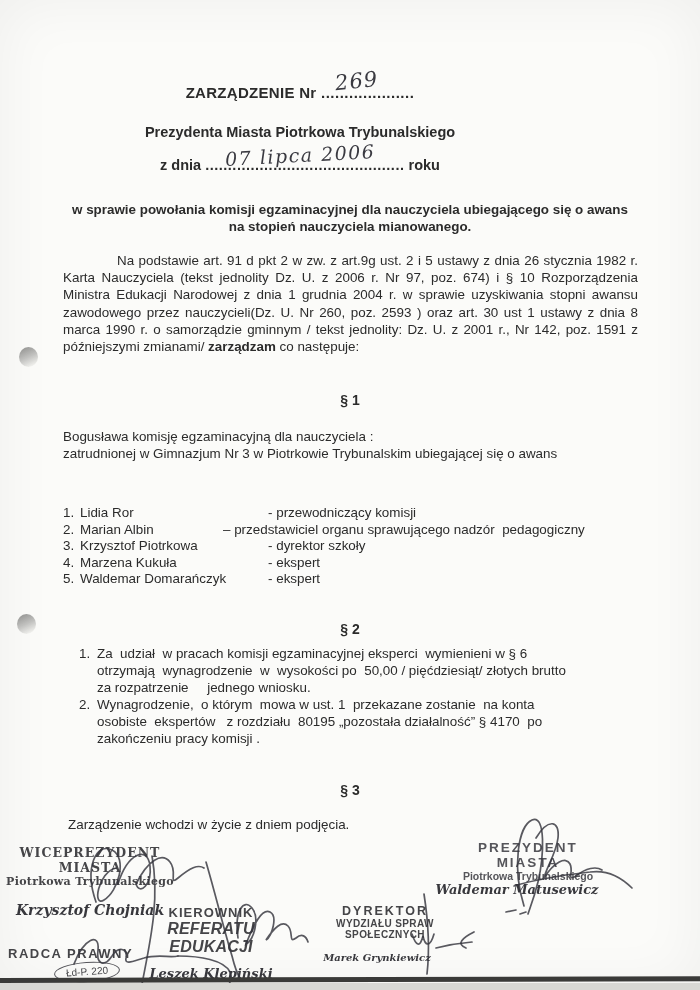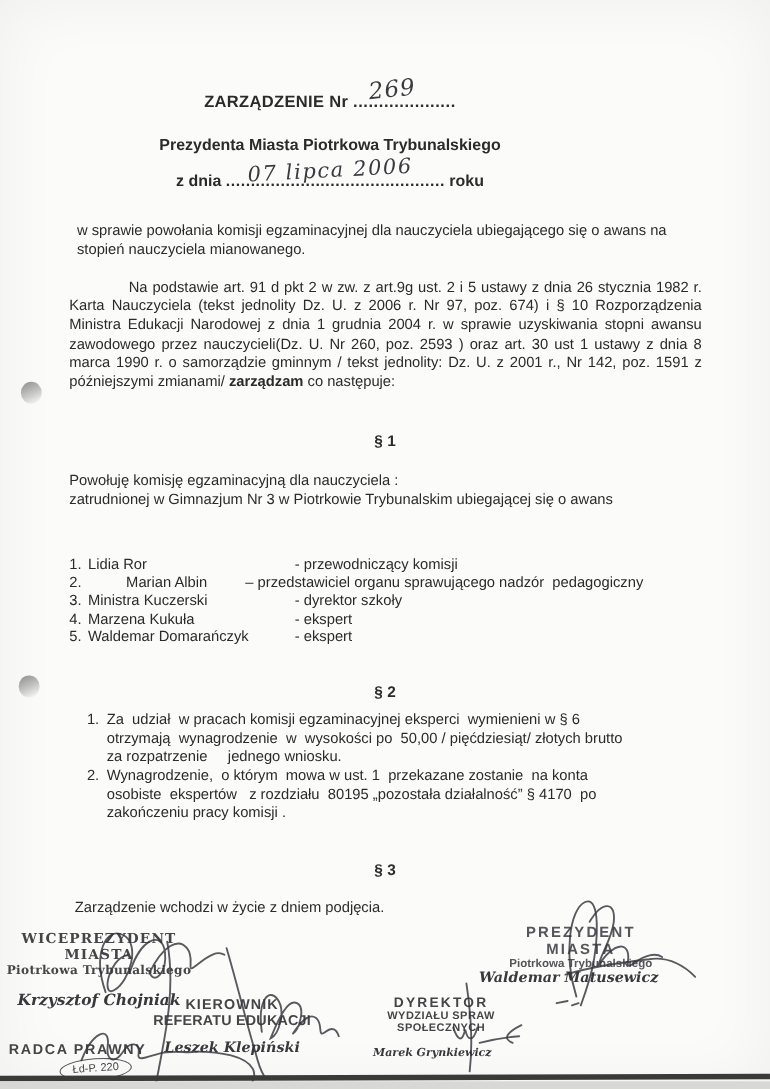--- a/index.html
+++ b/index.html
@@ -22,7 +22,7 @@
   .hw-number{position:absolute;top:-15px;left:14px;font-size:21px;transform:rotate(-6deg);letter-spacing:1px;}
   .hw-date{position:absolute;top:-13px;left:20px;font-size:19px;transform:rotate(-3deg);white-space:nowrap;letter-spacing:1.5px;}
 
-  .subject{top:201px;left:70px;width:560px;font-size:13.4px;line-height:17px;}
+  .subject{top:201px;left:70px;width:560px;text-align:center;font-size:13.4px;line-height:17px;font-weight:bold;}
   .preamble{top:252px;left:63px;width:575px;font-size:13.4px;line-height:17.2px;text-align:justify;text-indent:54px;margin:0;}
 
   .sec-heading{left:0;width:700px;text-align:center;font-weight:bold;font-size:14px;}

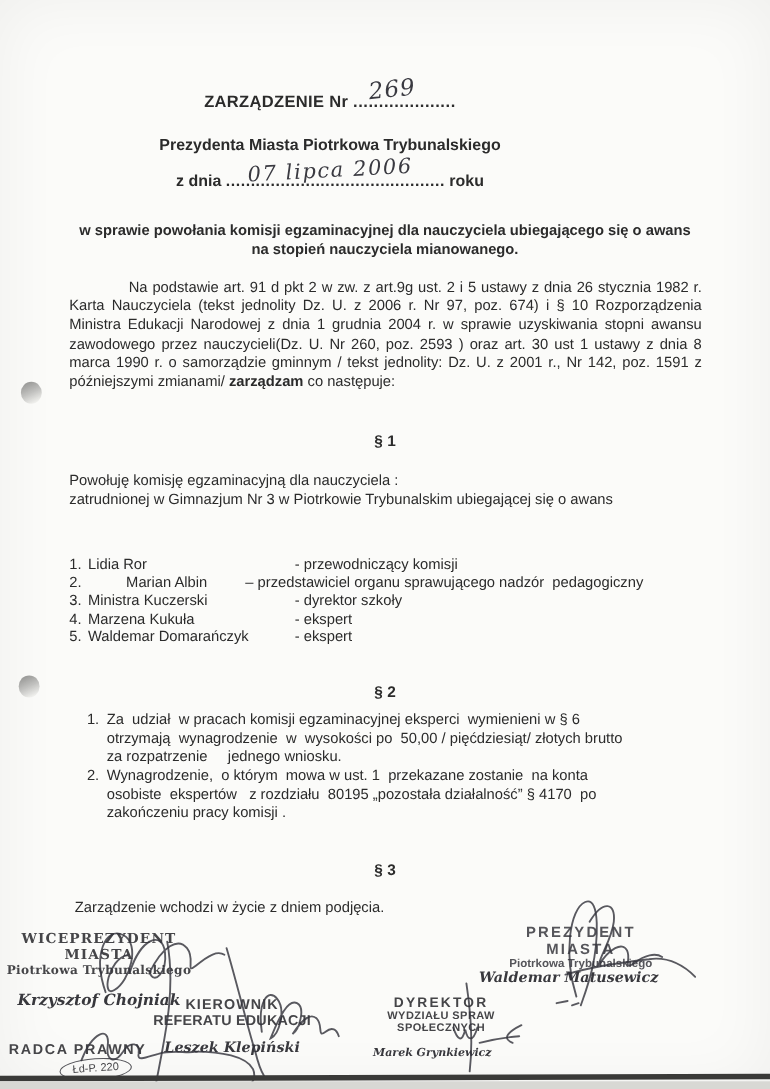--- a/index.html
+++ b/index.html
@@ -124,7 +124,7 @@
   <div id="s1h" class="abs sec-heading">§ 1</div>
 
   <div class="abs s1-body">
-    <div>Powołuję komisję egzaminacyjną dla nauczyciela :</div>
+    <div>Bogusława komisję egzaminacyjną dla nauczyciela :</div>
     <div>zatrudnionej w Gimnazjum Nr 3 w Piotrkowie Trybunalskim  ubiegającej się  o awans</div>
   </div>
 

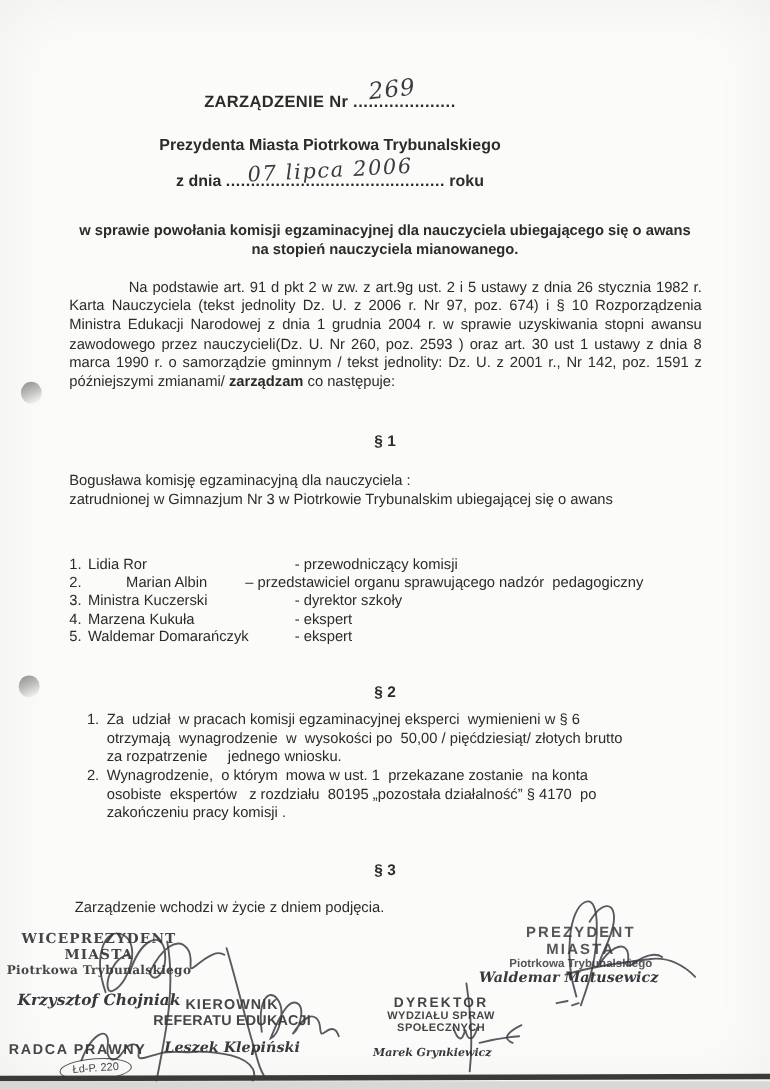--- a/index.html
+++ b/index.html
@@ -34,7 +34,7 @@
   .member-row{display:flex;}
   .m-num{width:17px;flex:none;}
   .m-name{width:188px;flex:none;}
-  .member-row:nth-child(2) .m-name{width:143px;text-align:center;}
+  .member-row:nth-child(2) .m-name{width:143px;}
   .m-role{white-space:pre-wrap;}
 
   .s2-list{top:645px;left:79px;width:505px;font-size:13.4px;line-height:17px;}

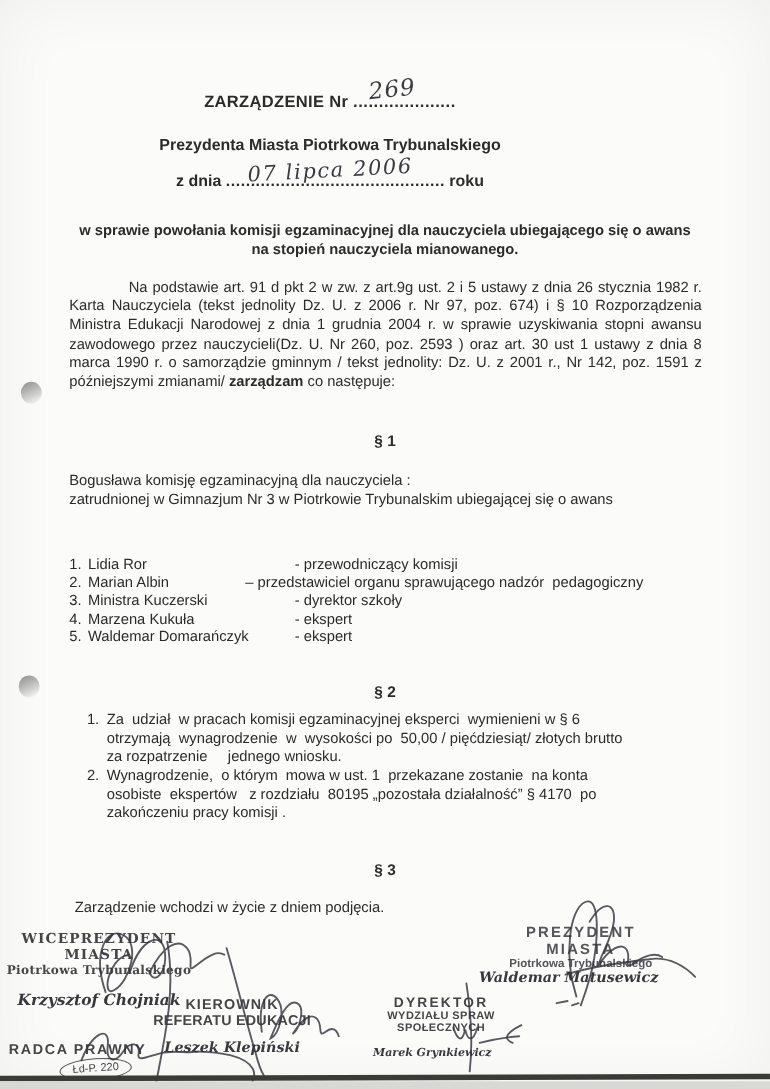--- a/index.html
+++ b/index.html
@@ -141,7 +141,7 @@
     </div>
     <div class="member-row">
       <span class="m-num">3.</span>
-      <span class="m-name">Ministra Kuczerski</span>
+      <span class="m-name">Krzysztof Piotrkowa</span>
       <span class="m-role">- dyrektor szkoły</span>
     </div>
     <div class="member-row">

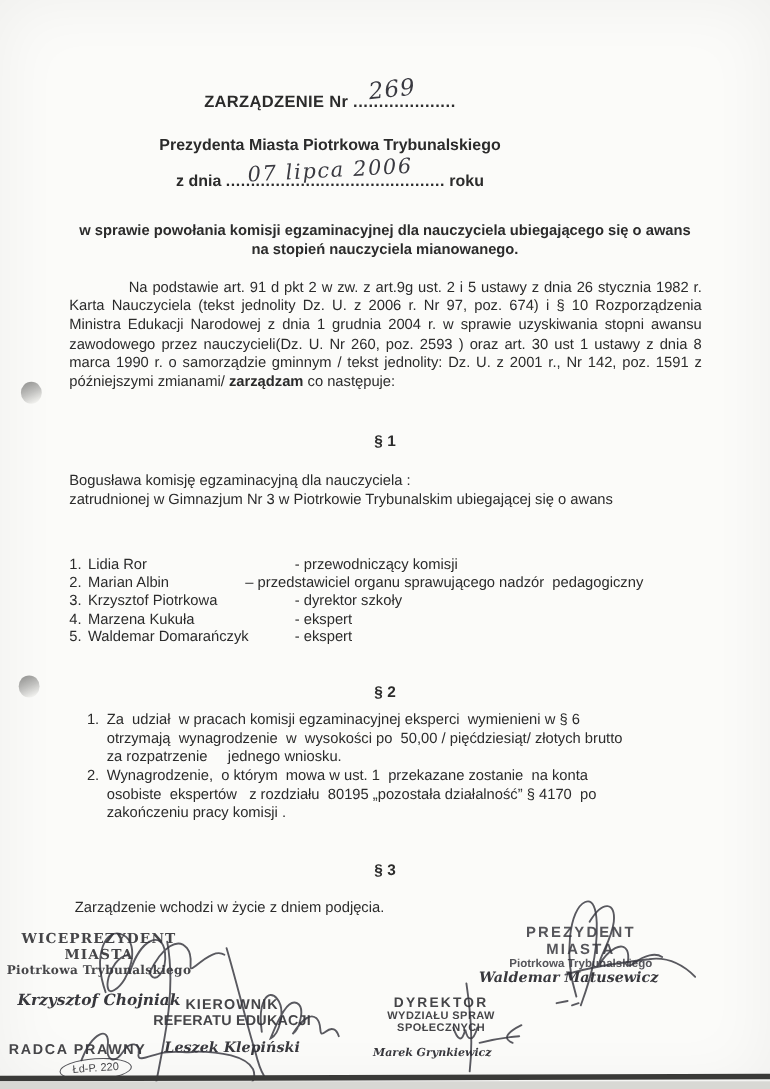--- a/index.html
+++ b/index.html
@@ -66,7 +66,7 @@
   .sig-kier .t2{font-size:13px;letter-spacing:.2px;}
   .sig-kier .sig-name{font-size:13px;margin-top:10px;}
 
-  .sig-dyr{top:904px;left:305px;width:160px;margin-left:16px;}
+  .sig-dyr{top:904px;left:305px;width:160px;}
   .sig-dyr .t1{font-size:12.5px;letter-spacing:2px;}
   .sig-dyr .t2{font-size:10px;letter-spacing:.4px;}
   .sig-dyr .sig-name{font-size:10px;margin-top:12px;margin-left:-16px;}

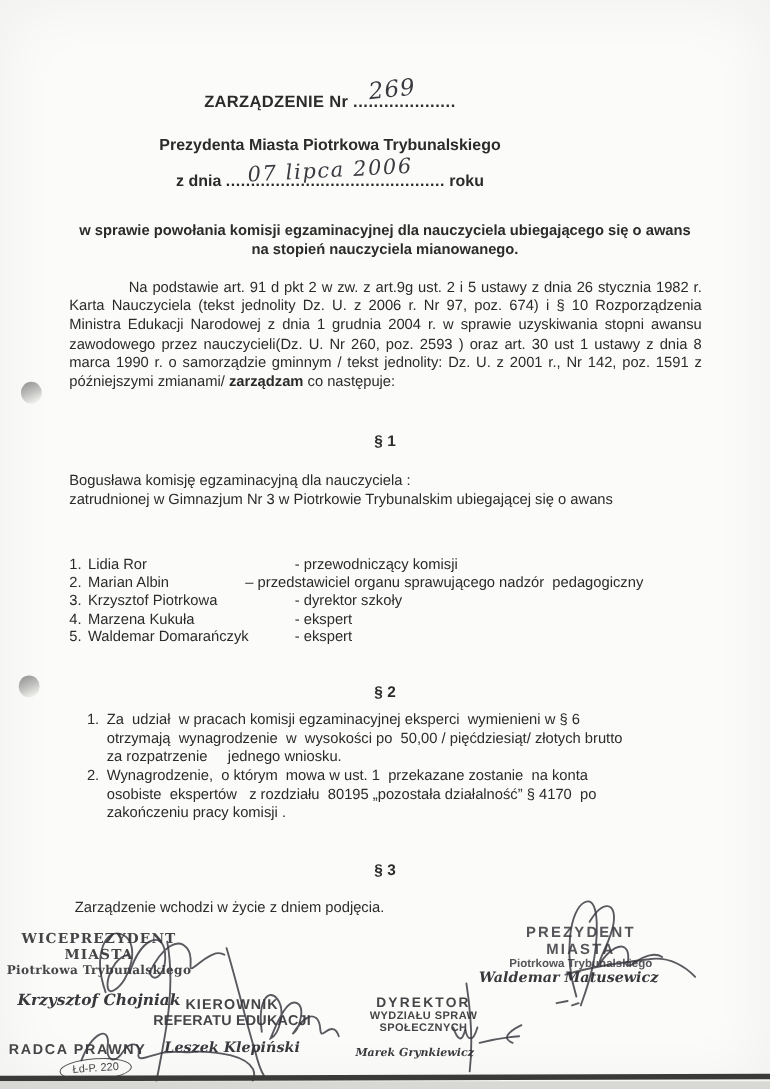--- a/index.html
+++ b/index.html
@@ -63,7 +63,7 @@
 
   .sig-kier{top:905px;left:135px;width:152px;}
   .sig-kier .t1{font-size:13px;letter-spacing:1px;}
-  .sig-kier .t2{font-size:13px;letter-spacing:.2px;}
+  .sig-kier .t2{font-size:16px;letter-spacing:.2px;font-style:italic;}
   .sig-kier .sig-name{font-size:13px;margin-top:10px;}
 
   .sig-dyr{top:904px;left:305px;width:160px;}

